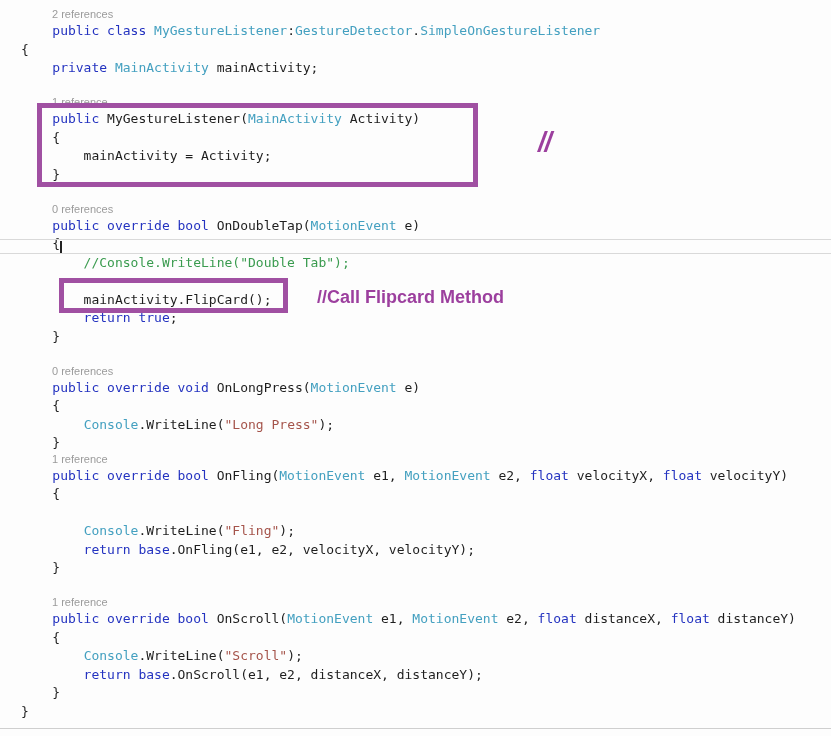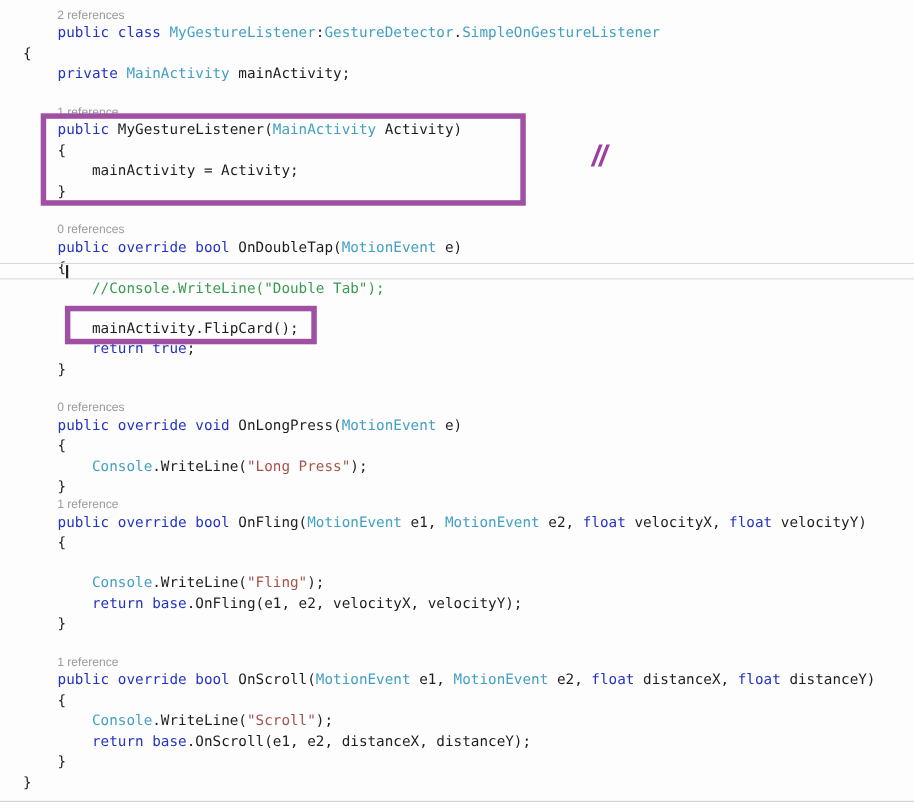--- a/index.html
+++ b/index.html
@@ -99,6 +99,7 @@
   <div class="anno-box box2"></div>
 
   <div class="anno-slashes">//</div>
+  <div class="anno-callout">//Call Flipcard Method</div>
 
   <div class="bottom-divider"></div>
 

